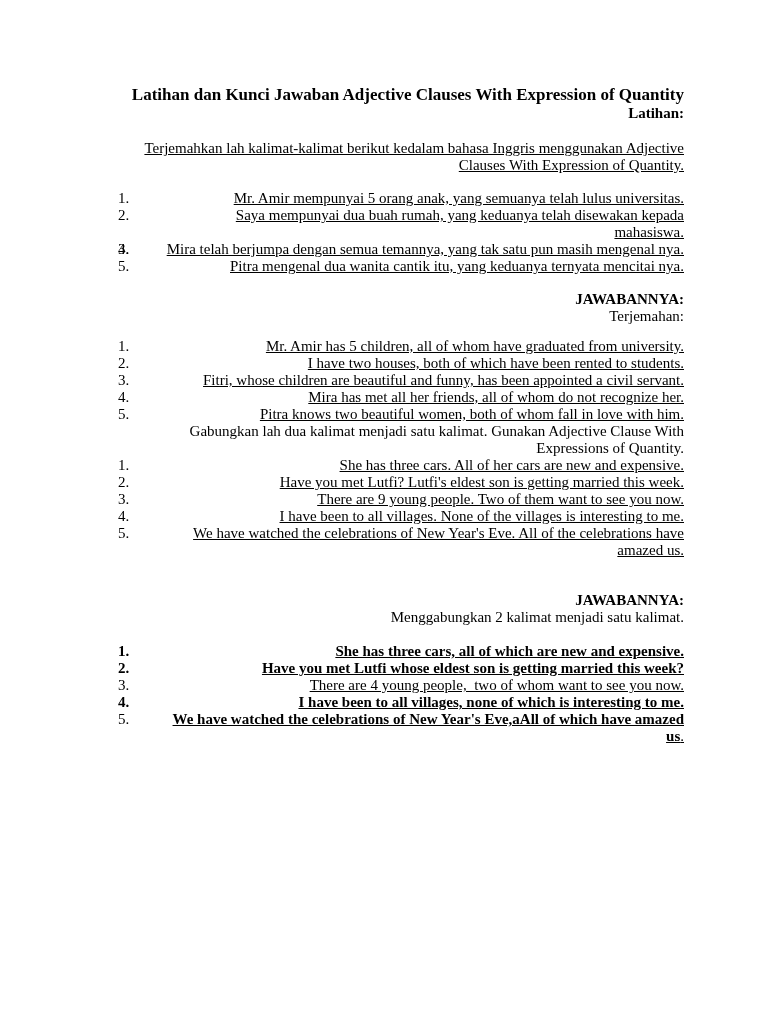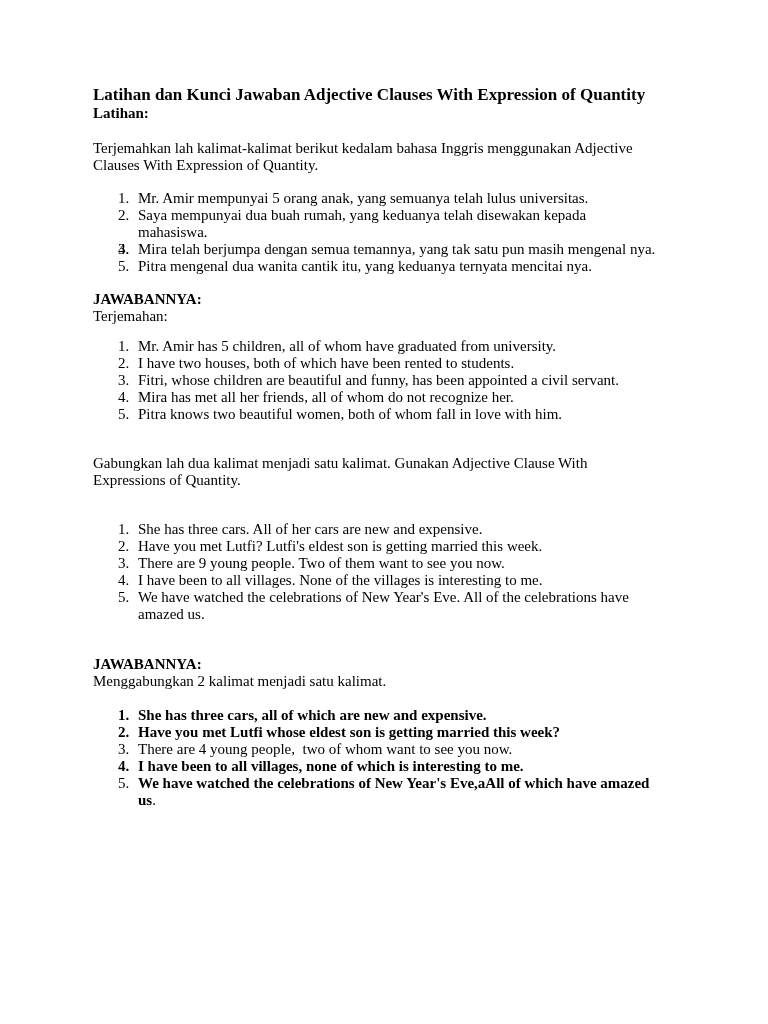--- a/index.html
+++ b/index.html
@@ -18,6 +18,7 @@
     padding: 85px 84px 0 93px;
     font-size: 15px;
     line-height: 17px;
+    text-align: right;
   }
   .title {
     font-size: 17px;

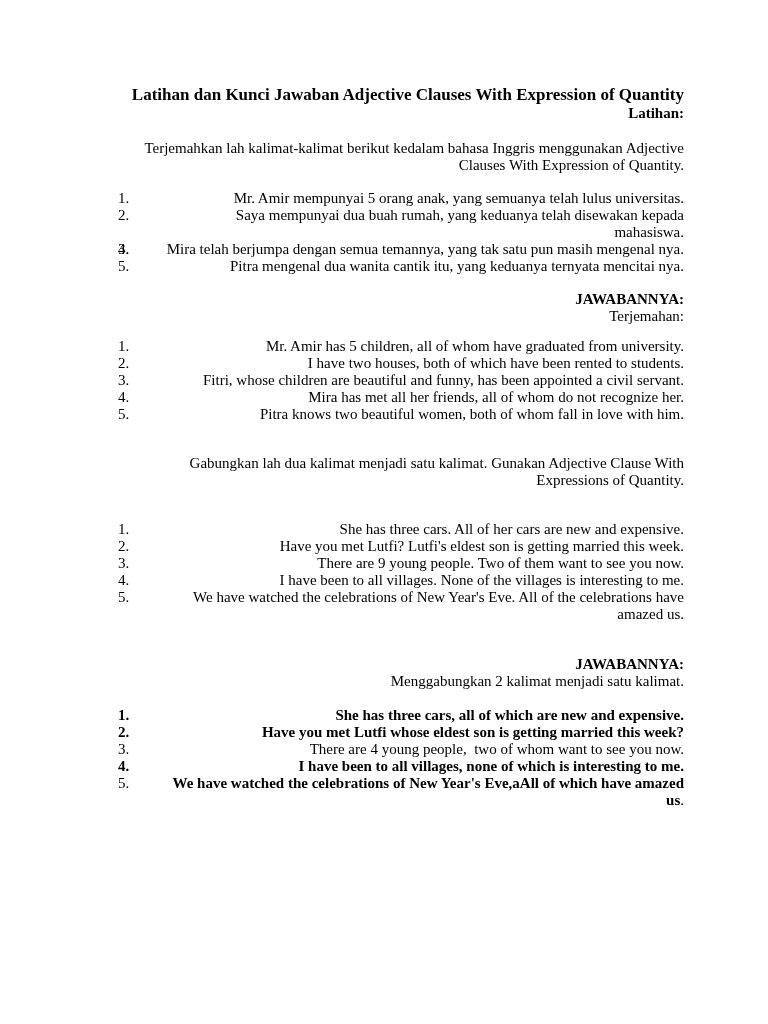--- a/index.html
+++ b/index.html
@@ -31,7 +31,7 @@
   .mt-34 { }
   .mt-33 { margin-top: 33px; }
   .mt-32 { margin-top: 32px; }
-  .mt-18 { margin-top: 18px; }
+  .mt-18 { margin-top: 18px; text-decoration: underline; }
   .mt-17 { margin-top: 17px; }
   .mt-16 { margin-top: 16px; }
   .mt-13 { margin-top: 13px; }

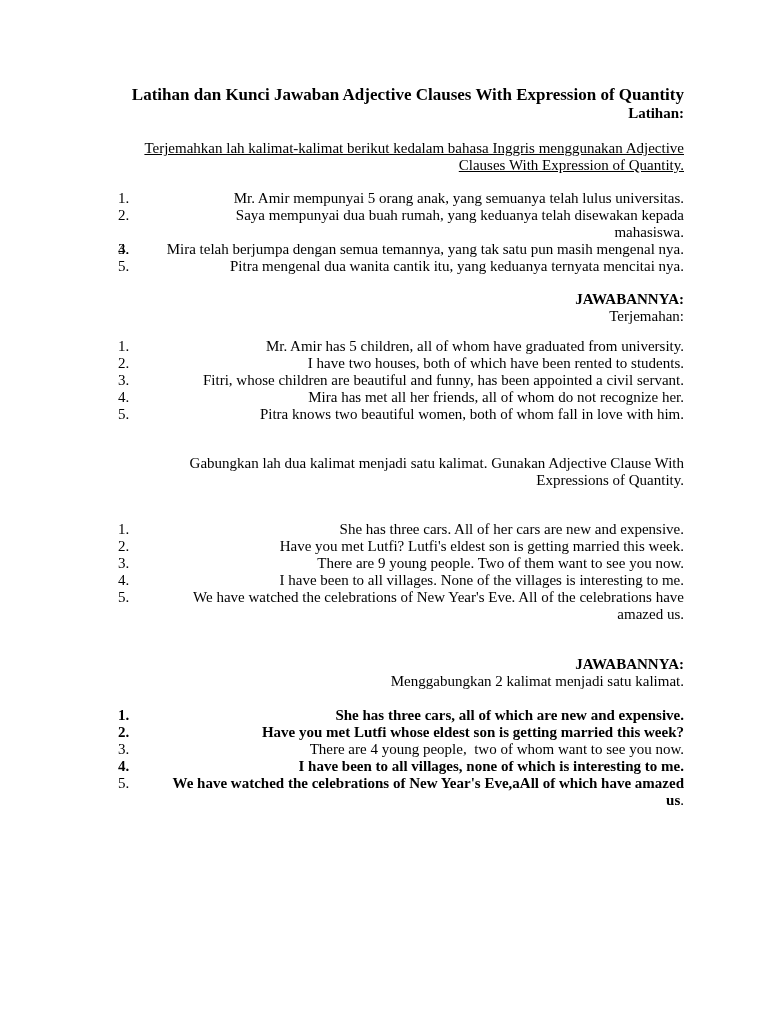--- a/index.html
+++ b/index.html
@@ -45,7 +45,7 @@
     left: 25px;
     top: 0;
   }
-  .li .txt { white-space: pre-wrap; }
+  .li .txt { white-space: pre-wrap; text-decoration: underline; }
   .b { font-weight: bold; }
 </style>
 </head>

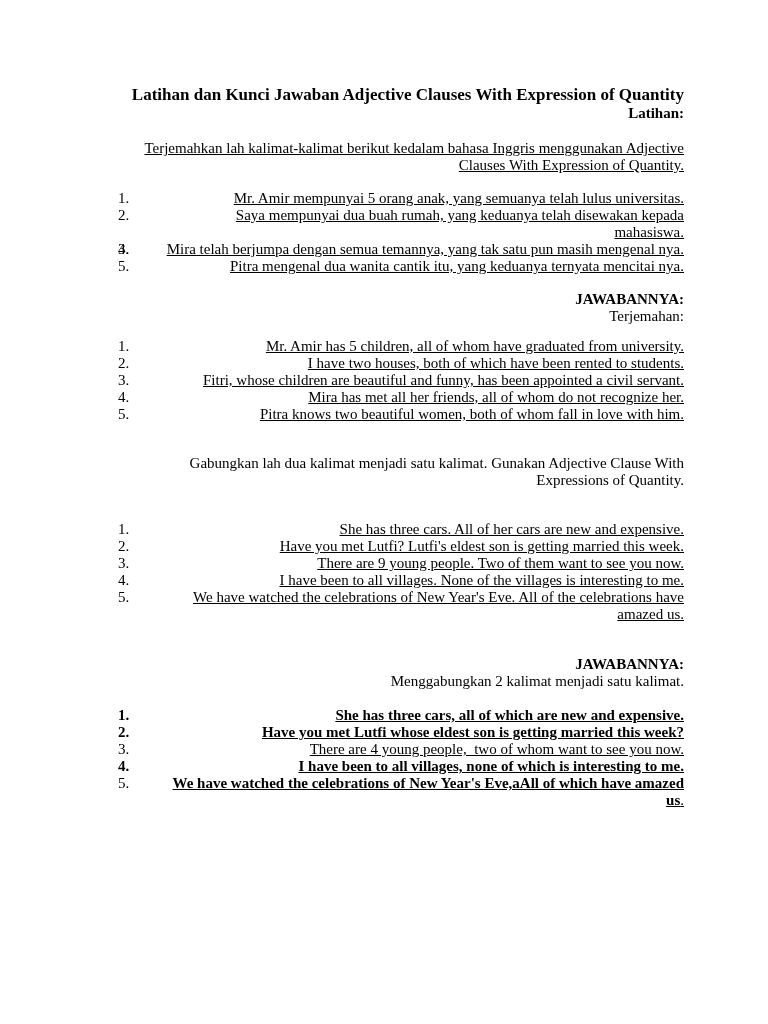--- a/index.html
+++ b/index.html
@@ -30,7 +30,7 @@
   .para { white-space: pre-wrap; }
   .mt-34 { }
   .mt-33 { margin-top: 33px; }
-  .mt-32 { margin-top: 32px; }
+  .mt-32 { }
   .mt-18 { margin-top: 18px; text-decoration: underline; }
   .mt-17 { margin-top: 17px; }
   .mt-16 { margin-top: 16px; }

